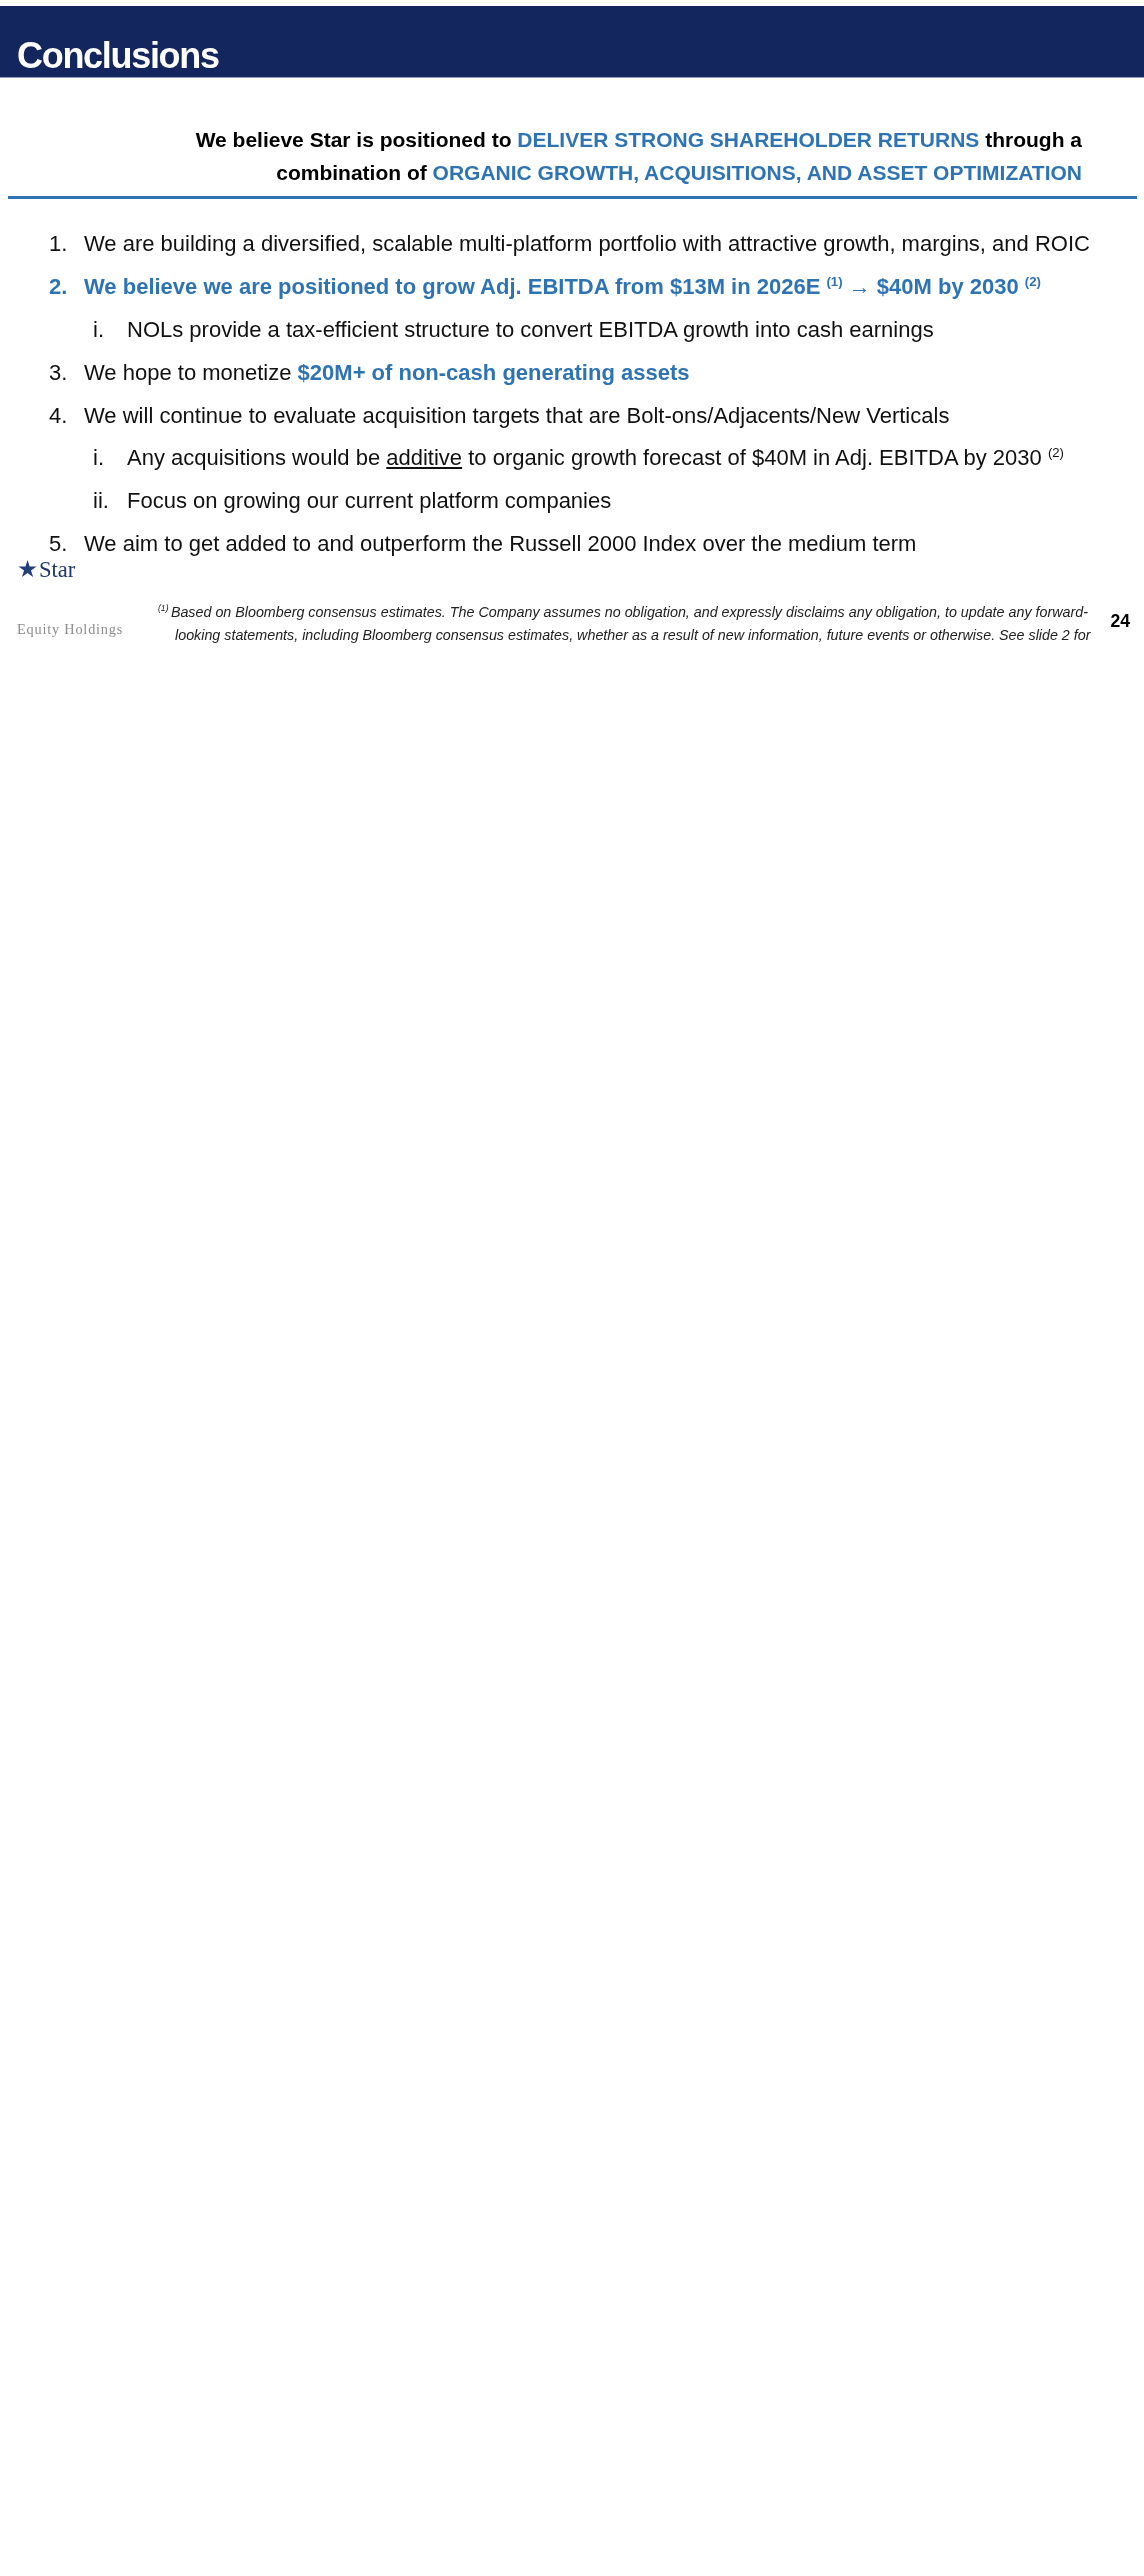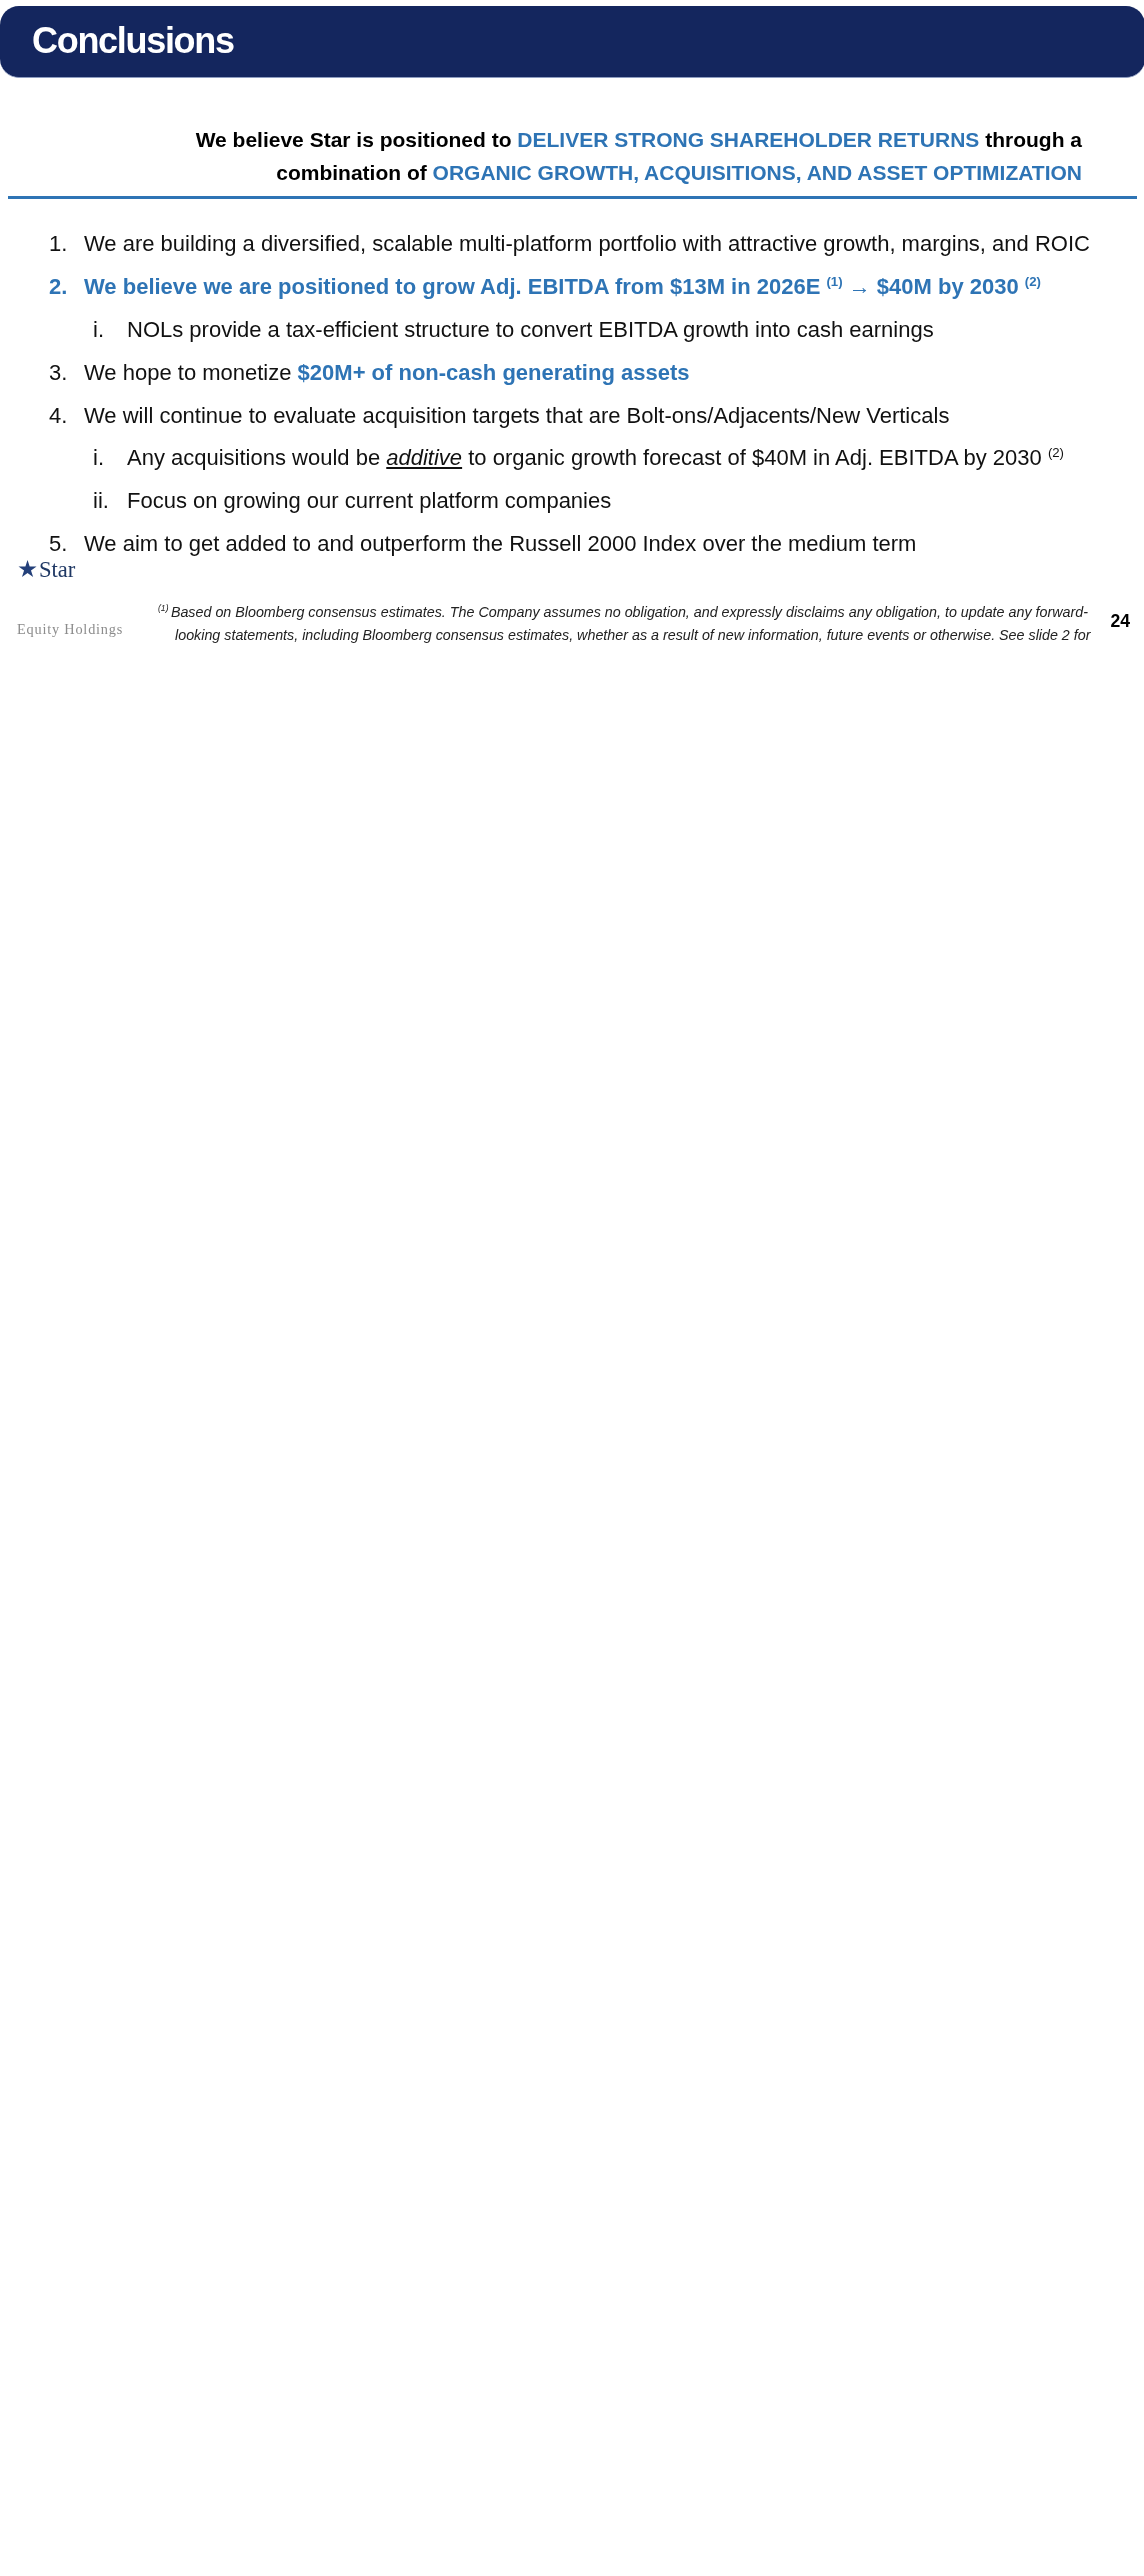--- a/index.html
+++ b/index.html
@@ -7,7 +7,7 @@
   .slide { position:absolute; left:0; width:1145px; height:644px; background:#fff; overflow:hidden; }
   #slide21{top:0} #slide22{top:768} #slide23{top:1536} #slide24{top:2304}
 
-  .titlebar { position:absolute; top:5.9px; left:0; right:0; height:72px; background:#14265e; display:flex; align-items:center; padding-left:32px; box-sizing:border-box; border-bottom:1.7px solid #8d9cc0;border-radius:19px; }
+  .titlebar { position:absolute; top:5.9px; left:0; right:0; height:72px; background:#14265e; display:flex; align-items:flex-end; padding-left:17px; box-sizing:border-box; border-bottom:1.7px solid #8d9cc0; }
   .titlebar h1 { margin:0; color:#fff; font-size:36px; font-weight:bold; letter-spacing:-1.3px; }
 
   

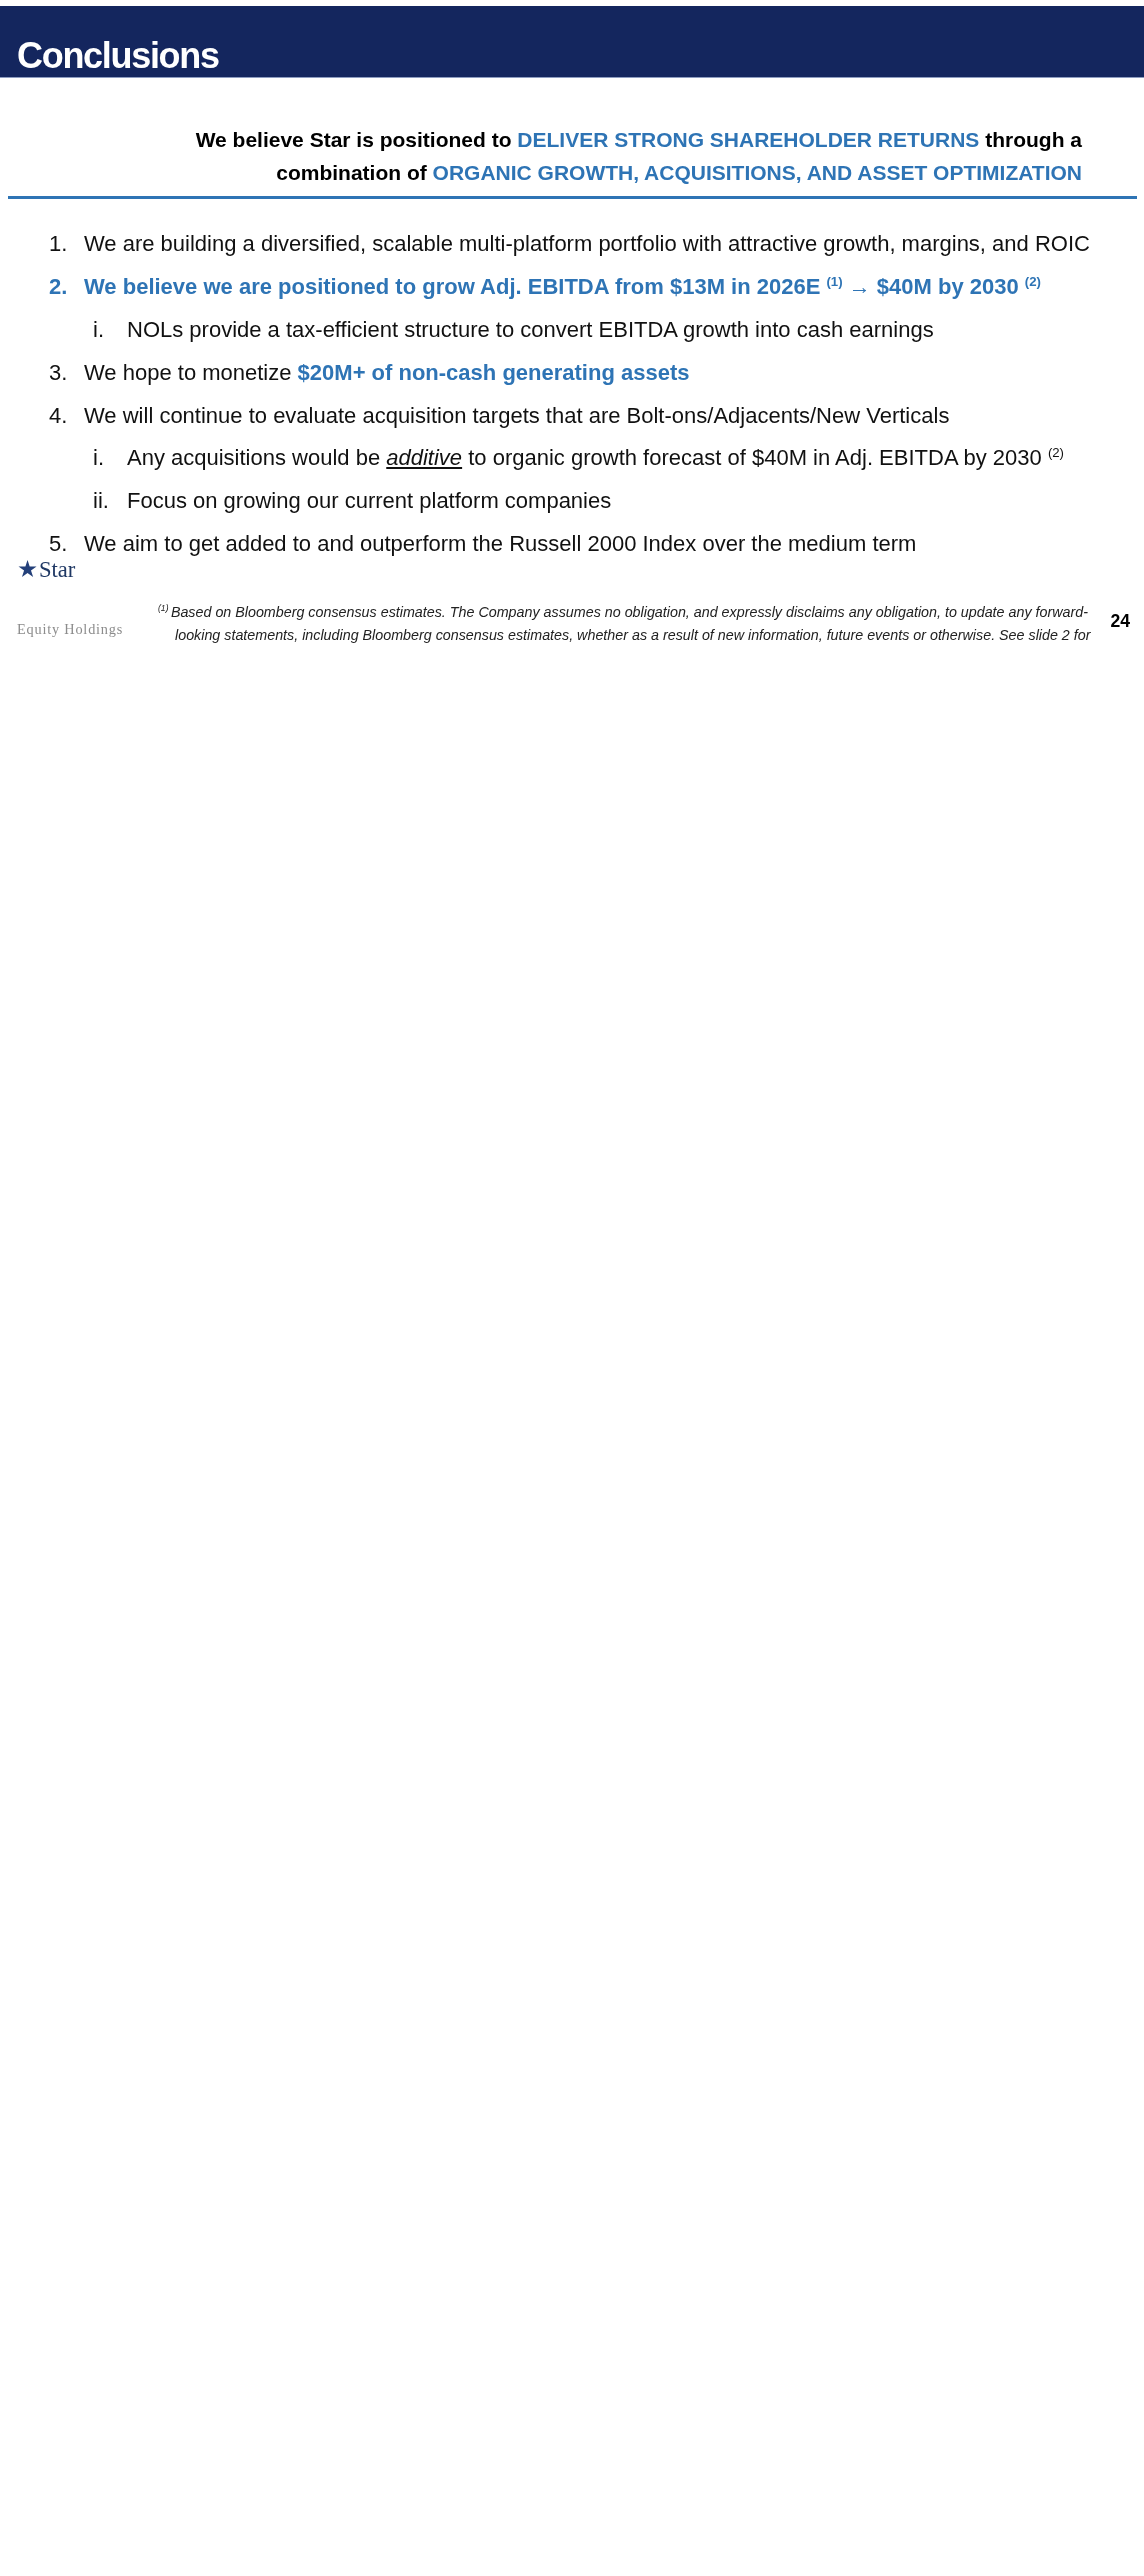--- a/index.html
+++ b/index.html
@@ -12,7 +12,7 @@
 
   
   .b { font-weight:bold; }
-  .u { text-decoration:underline;font-style:italic; }
+  .u { text-decoration:underline; }
   .blue { color:#2e74b5; }
   .sup { vertical-align:super; font-size:0.6em; line-height:0; }
 

